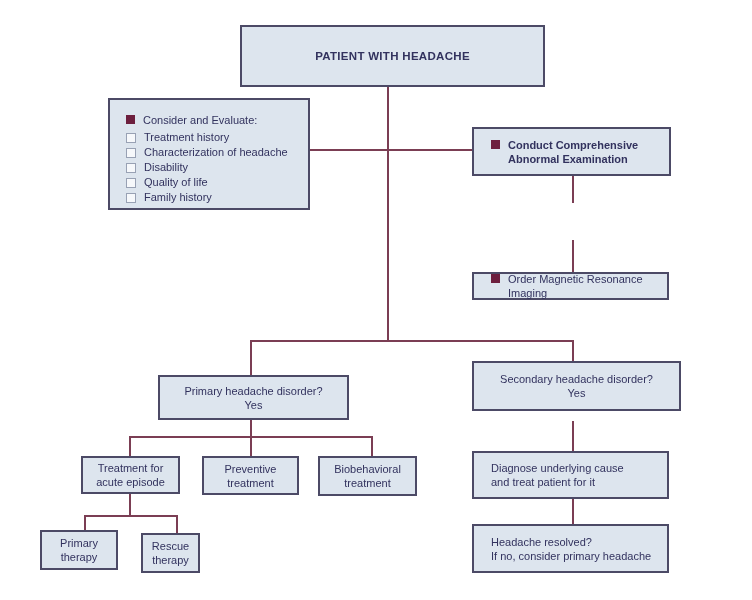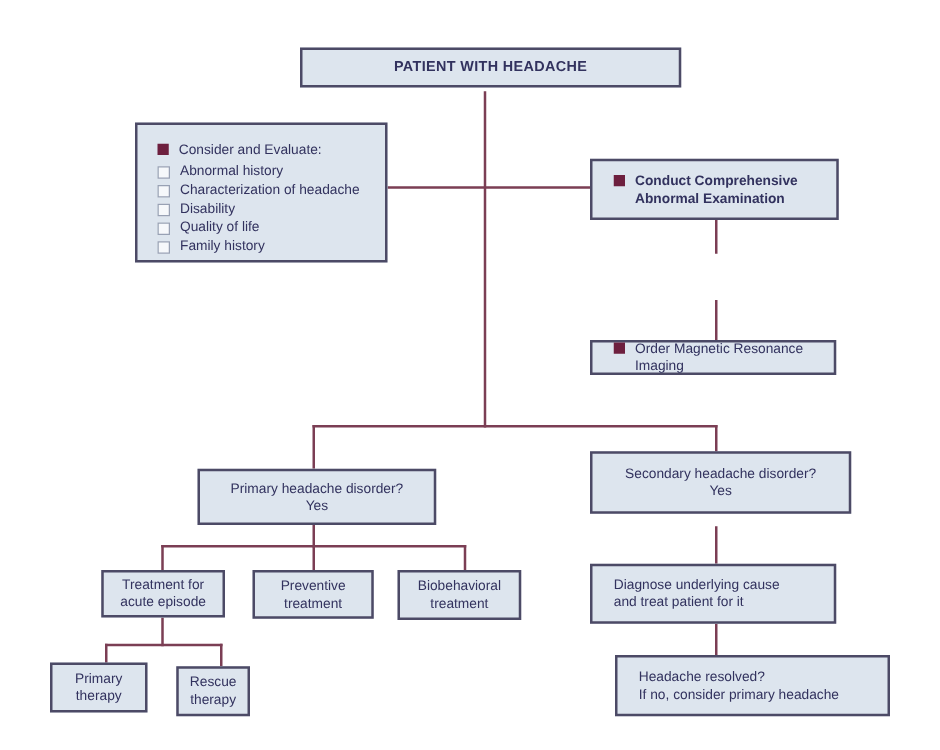--- a/index.html
+++ b/index.html
@@ -67,7 +67,7 @@
   <div class="line v" style="left:572px;top:421px;height:30px"></div>
   <div class="line v" style="left:572px;top:499px;height:25px"></div>
 
-  <div class="node center bold title" style="left:240px;top:38px;width:305px;height:32px">
+  <div class="node center bold title" style="left:240px;top:25px;width:305px;height:62px">
     <span class="txt">PATIENT WITH HEADACHE</span>
   </div>
 

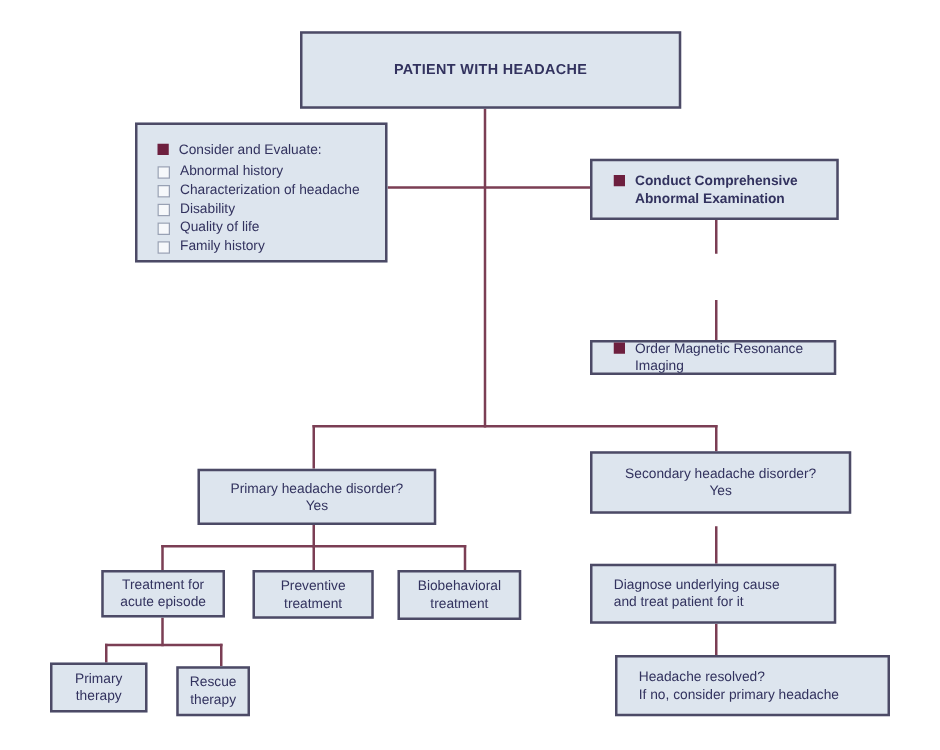--- a/index.html
+++ b/index.html
@@ -78,7 +78,7 @@
     </div>
     <div class="item">
       <span class="cb"></span>
-      <span>Abnormal history</span>
+      <span>Treatment history</span>
     </div>
     <div class="item">
       <span class="cb"></span>

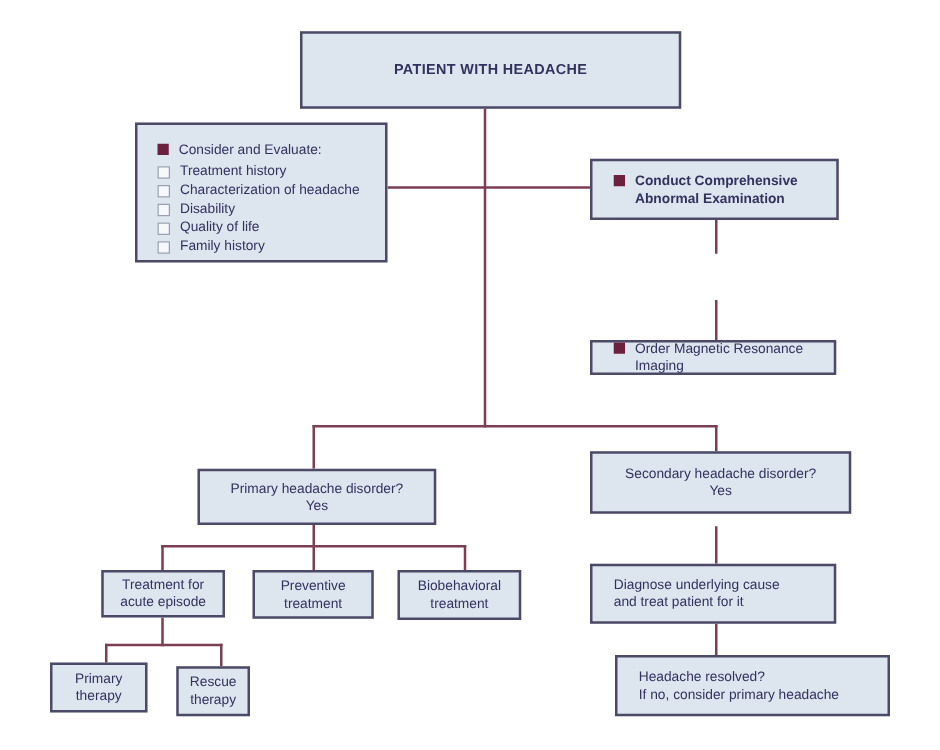--- a/index.html
+++ b/index.html
@@ -155,7 +155,7 @@
 therapy</span>
   </div>
 
-  <div class="node leftpad" style="left:492px;top:524px;width:220px;height:49px">
+  <div class="node leftpad" style="left:472px;top:524px;width:197px;height:49px">
     <span class="txt">Headache resolved?
 If no, consider primary headache</span>
   </div>

